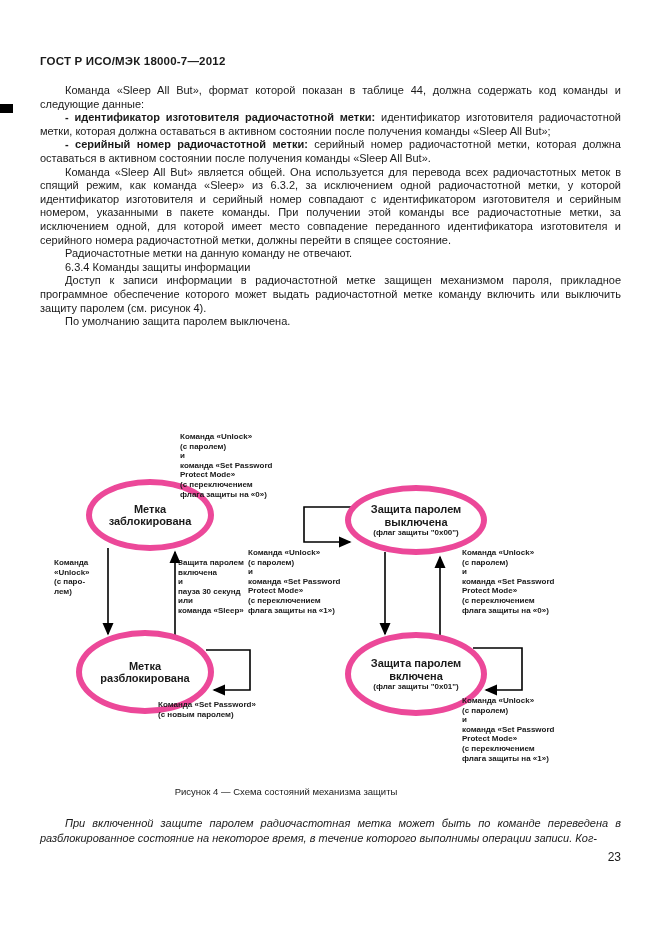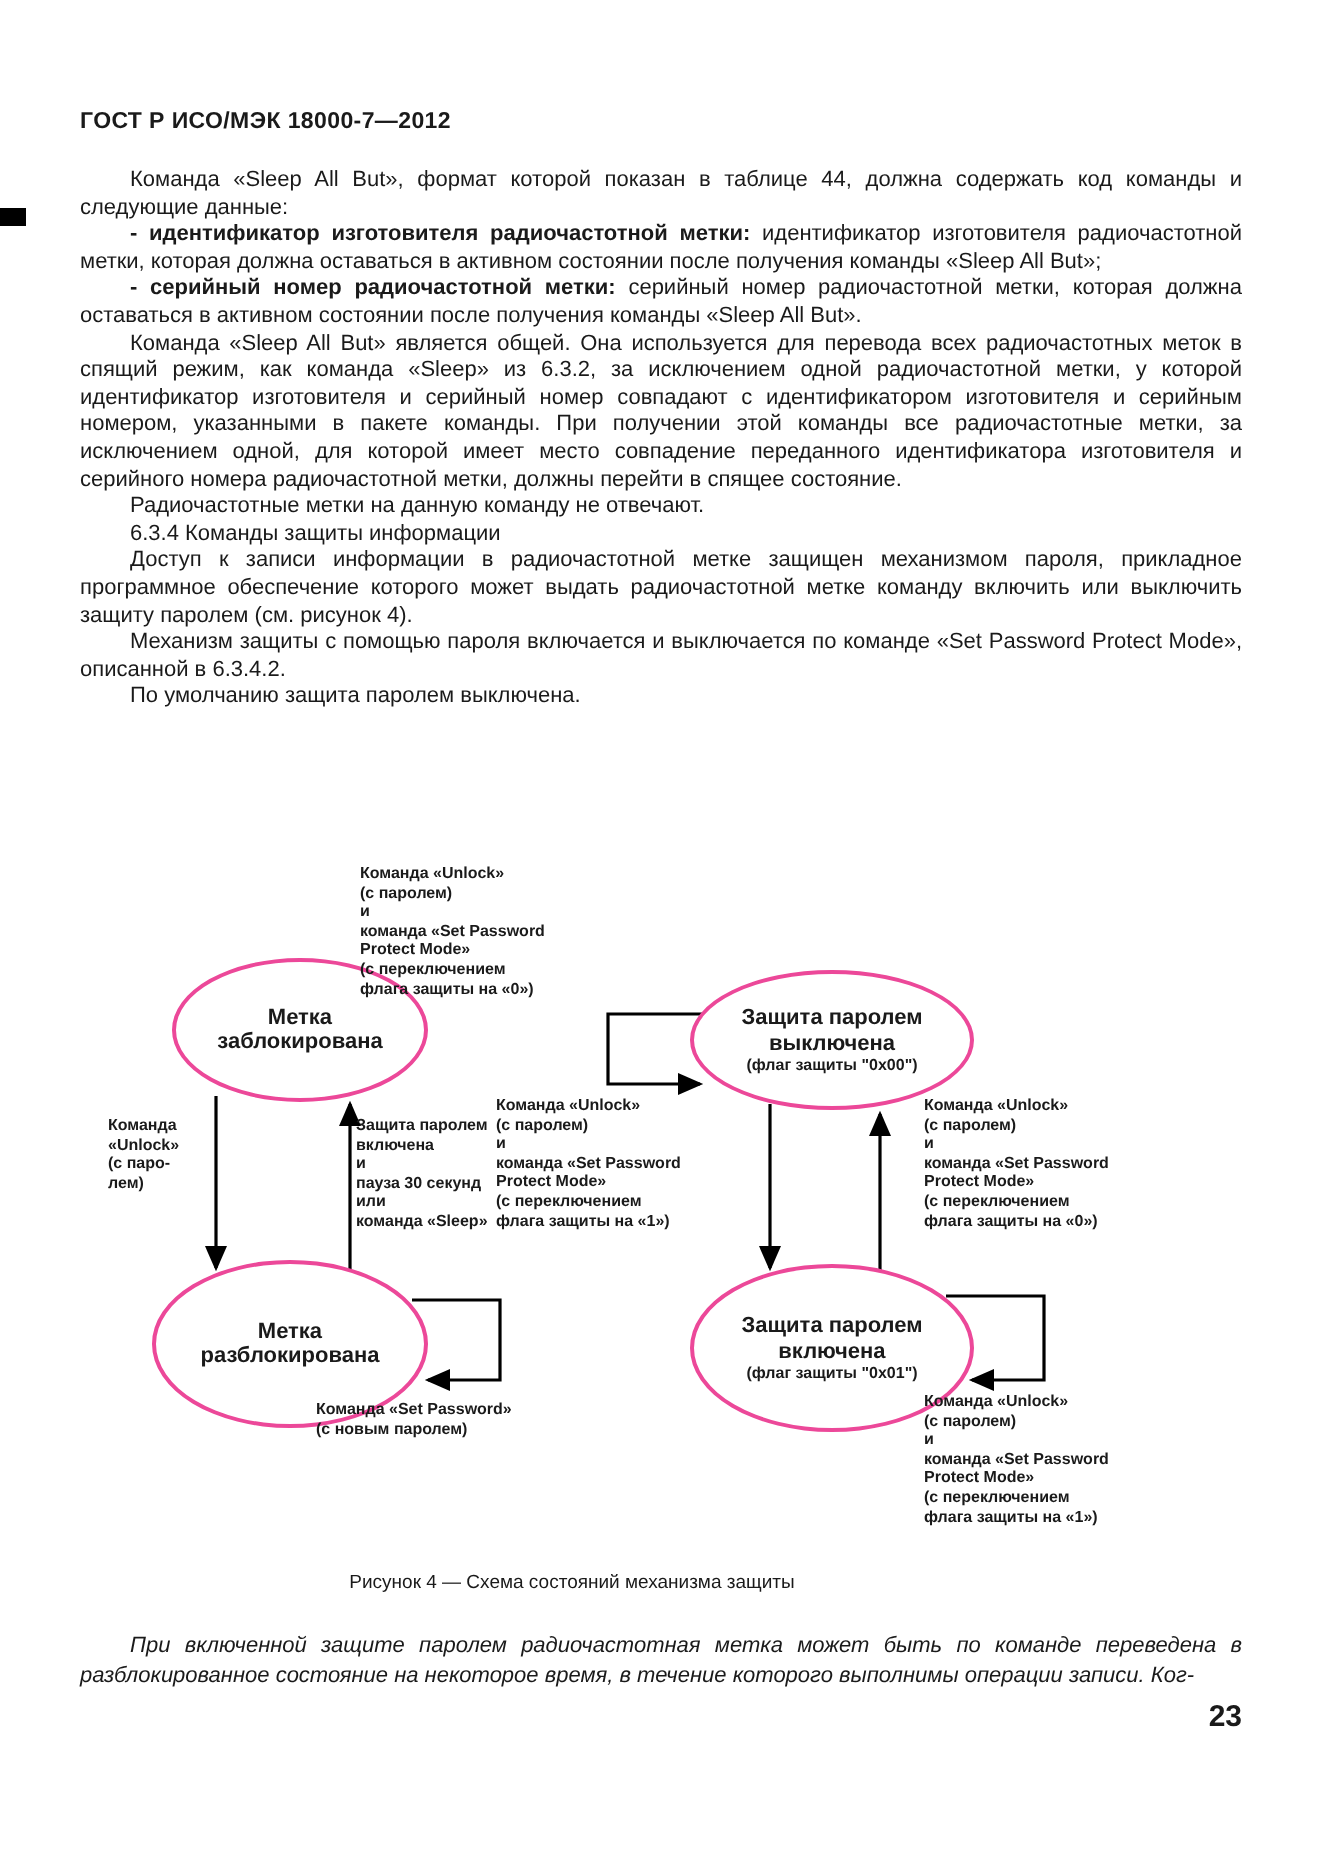--- a/index.html
+++ b/index.html
@@ -38,7 +38,6 @@
     <p><span>Радиочастотные метки на данную команду не отвечают.</span></p>
     <p class="h">6.3.4 Команды защиты информации</p>
     <p><span>Доступ к записи информации в радиочастотной метке защищен механизмом пароля, прикладное программное обеспечение которого может выдать радиочастотной метке команду включить или выключить защиту паролем (см. рисунок 4).</span></p>
-    <p><span>Механизм защиты с помощью пароля включается и выключается по команде «Set Password Protect Mode», описанной в 6.3.4.2.</span></p>
     <p><span>По умолчанию защита паролем выключена.</span></p>
   </div>
 

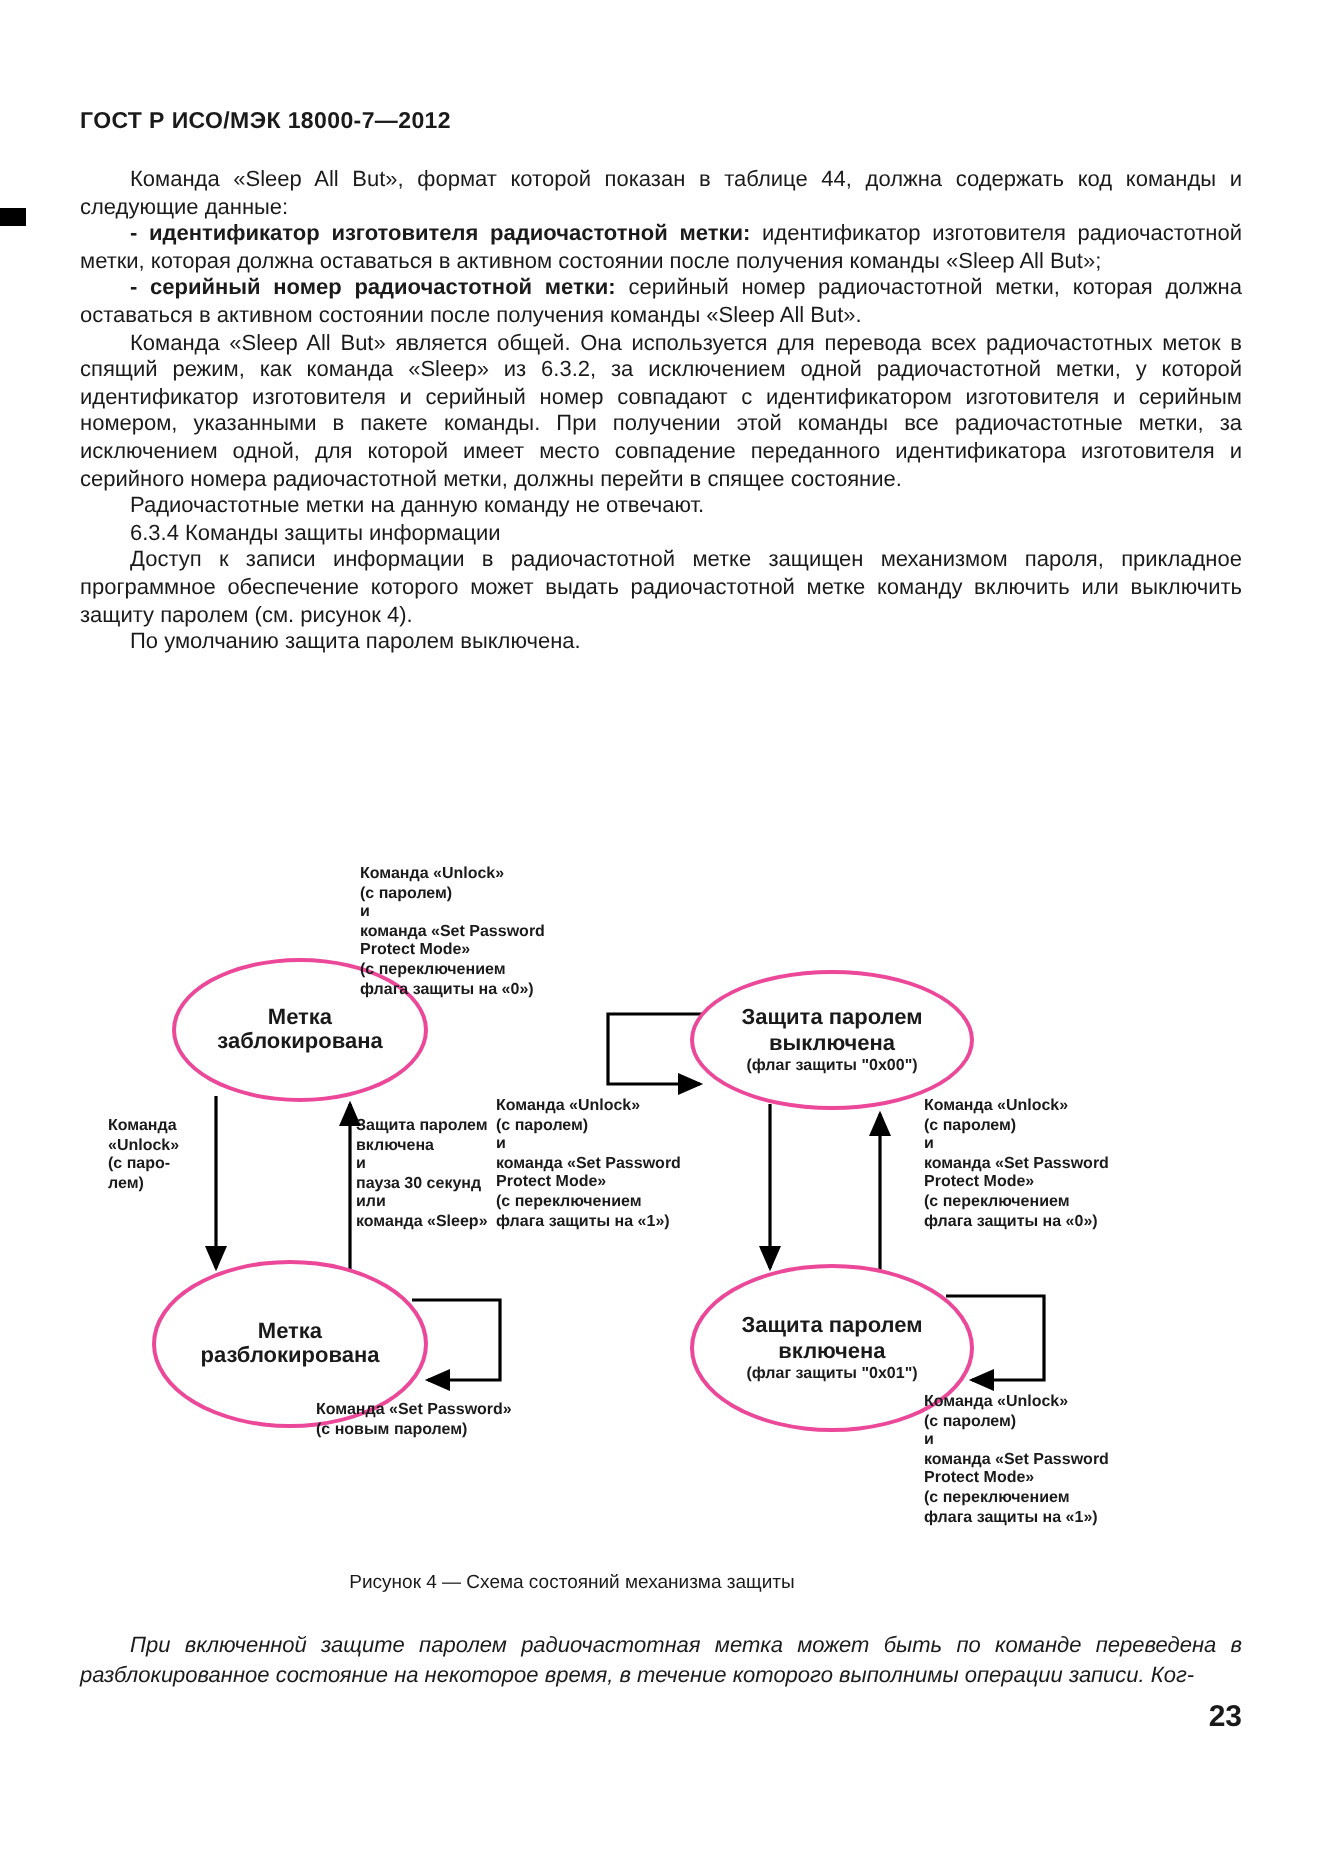--- a/index.html
+++ b/index.html
@@ -12,7 +12,7 @@
   .content p.h{font-weight:normal;}
   .figure{position:absolute;top:428px;left:0;width:661px;height:360px;}
   .figure svg{position:absolute;left:0;top:0;}
-  .state{position:absolute;border:2px solid #ec4899;border-radius:50%;background:#fff;box-sizing:border-box;
+  .state{position:absolute;border:6px solid #ec4899;border-radius:50%;background:#fff;box-sizing:border-box;
          display:flex;flex-direction:column;align-items:center;justify-content:center;text-align:center;}
   .state .t{font-weight:bold;font-size:11px;line-height:12.5px;white-space:pre-line;}
   .state .f{font-weight:bold;font-size:8px;line-height:9px;white-space:pre-line;}

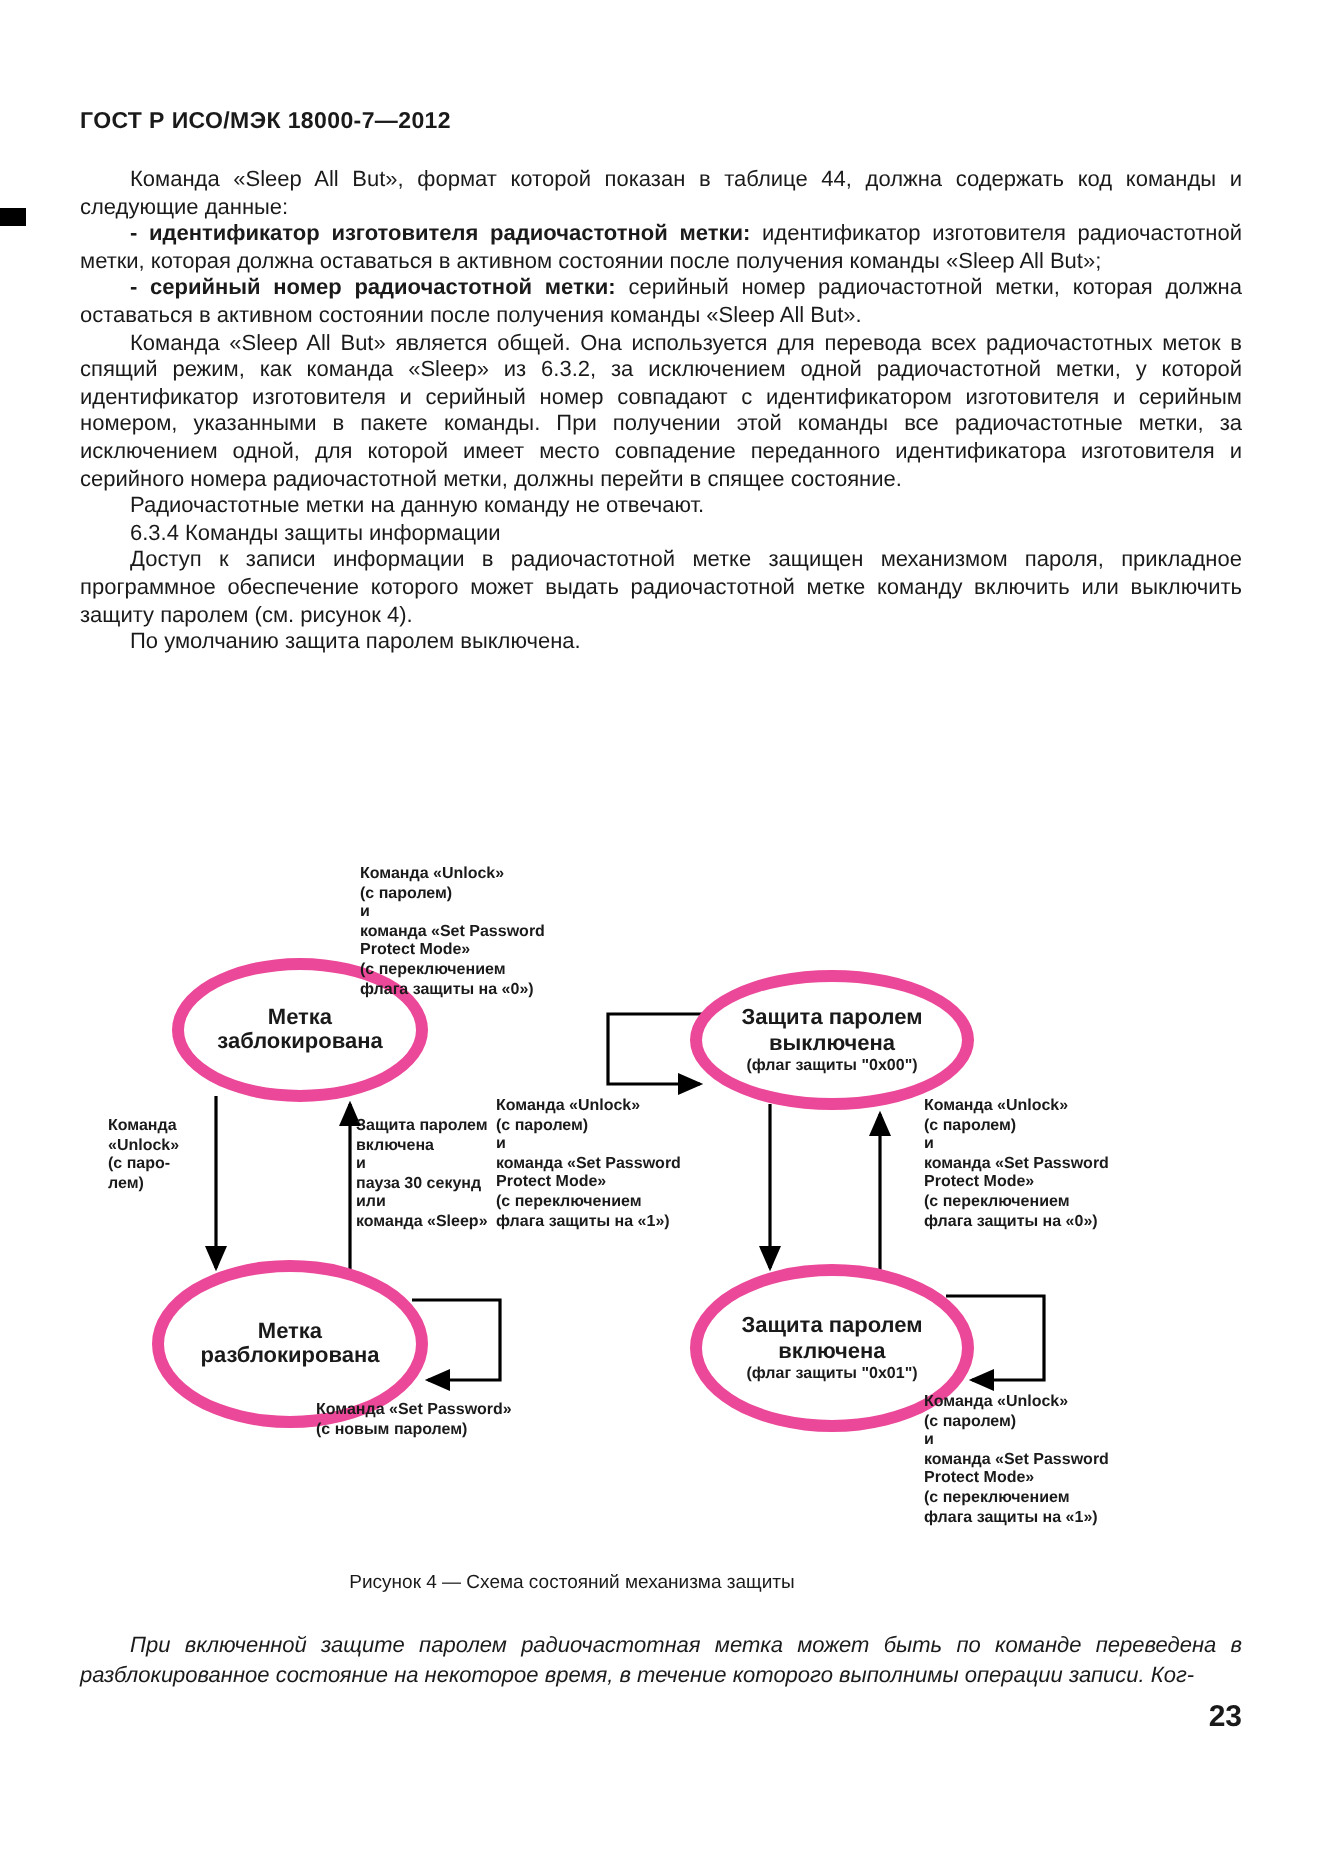--- a/index.html
+++ b/index.html
@@ -19,7 +19,7 @@
   .lbl{position:absolute;font-weight:bold;font-size:8px;line-height:9.6px;text-align:left;white-space:pre-line;}
   .caption{position:absolute;top:786px;left:0;width:572px;text-align:center;font-size:9.5px;}
   .footer-p{position:absolute;top:816px;left:40px;width:581px;font-size:11px;line-height:14.5px;text-align:justify;text-indent:25px;font-style:italic;}
-  .pagenum{position:absolute;top:850px;left:40px;width:581px;text-align:right;font-size:15px;font-weight:bold;}
+  .pagenum{position:absolute;top:850px;left:40px;width:581px;text-align:right;font-size:12px;}
 </style>
 </head>
 <body>

